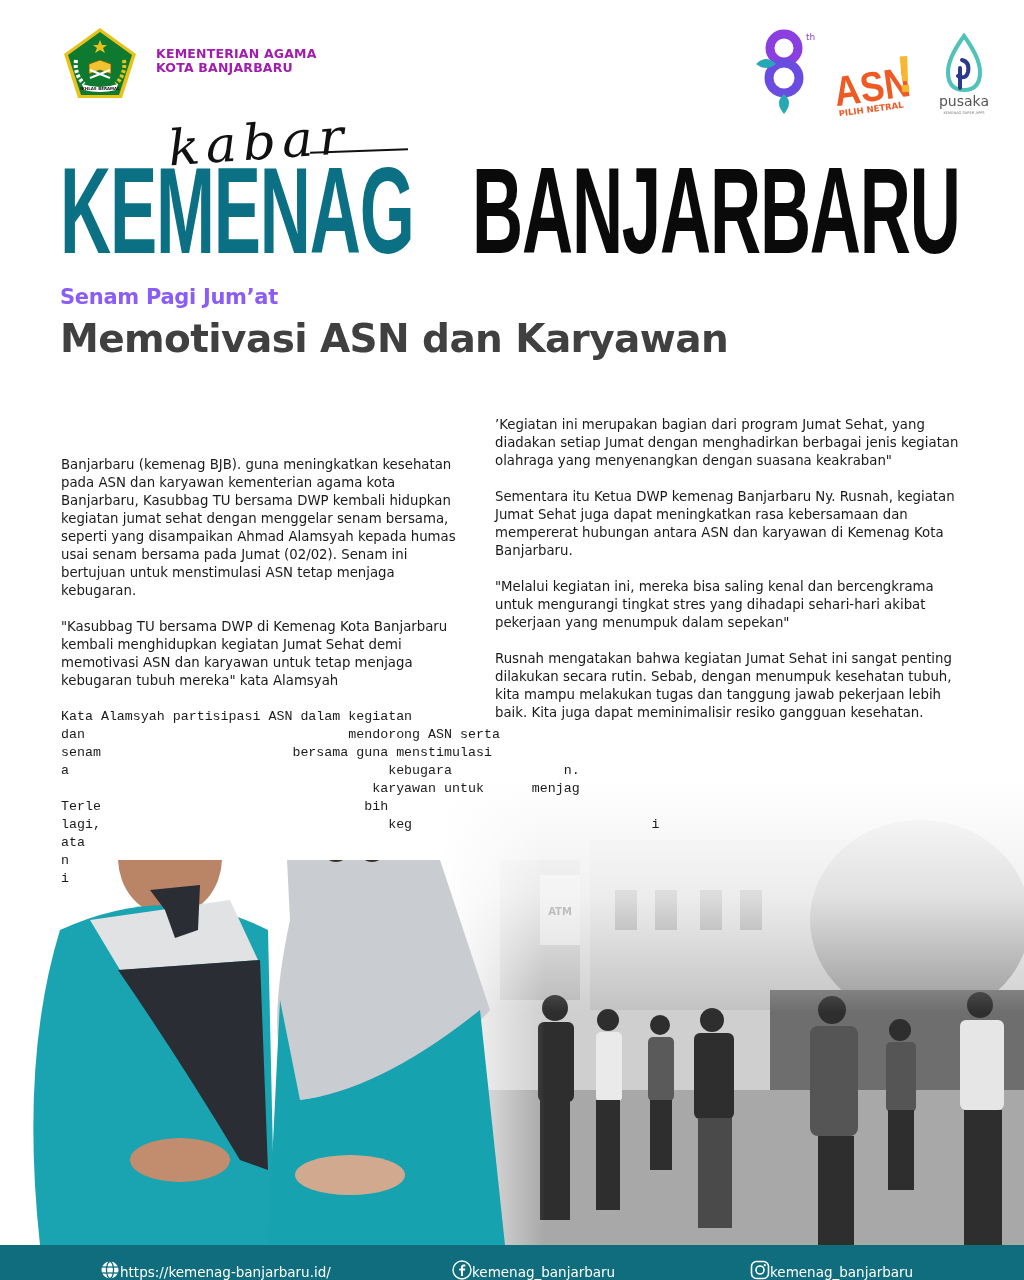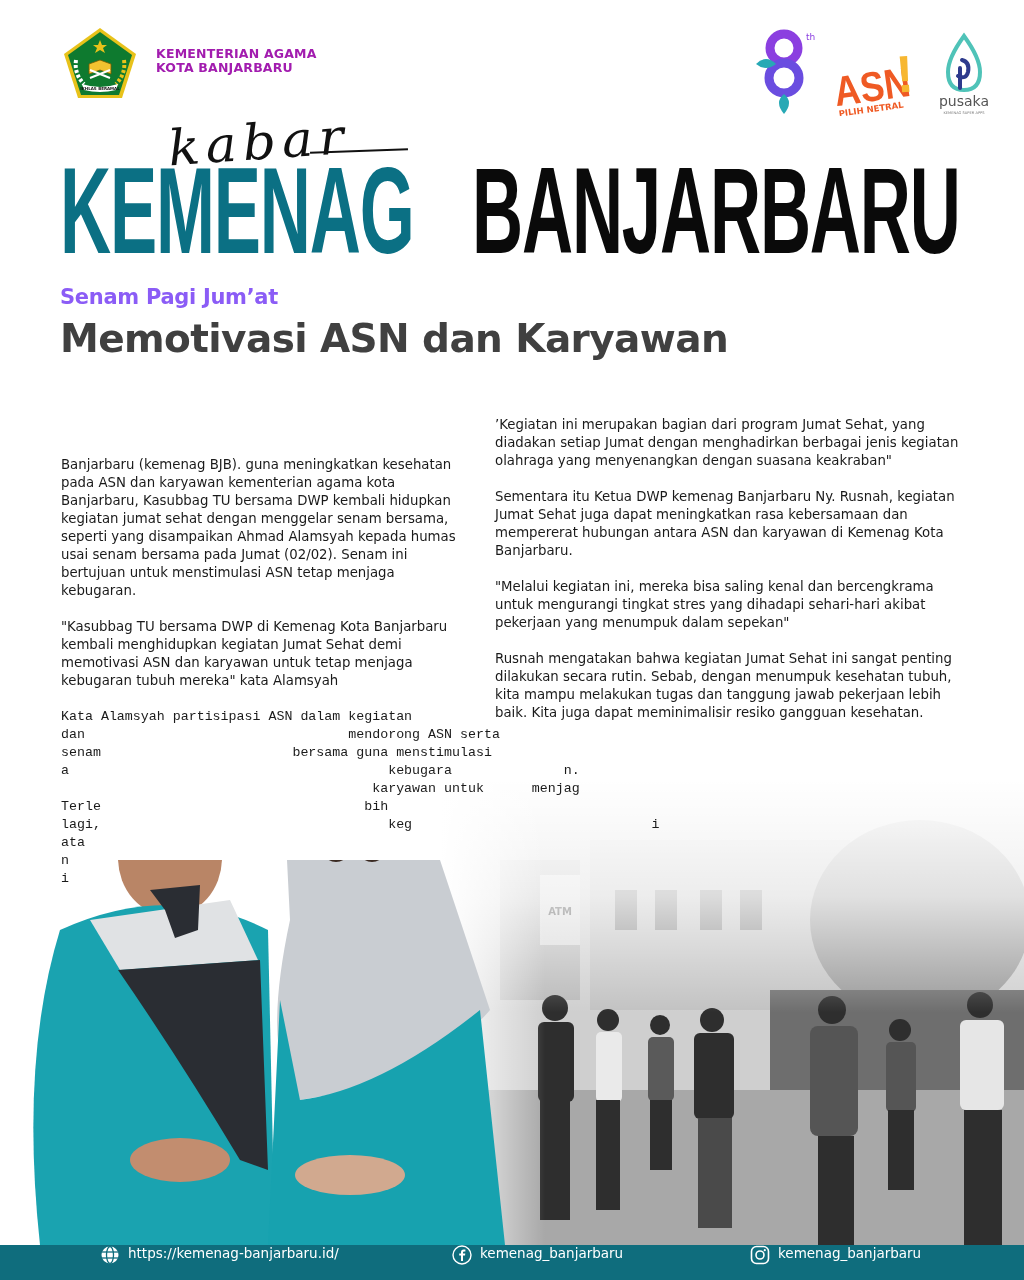--- a/index.html
+++ b/index.html
@@ -26,7 +26,7 @@
   .photo-bg { position:absolute; left:440px; top:780px; width:584px; height:465px; overflow:hidden; }
   .photo-people { position:absolute; left:0; top:860px; width:520px; height:385px; }
   .footer { position:absolute; left:0; top:1245px; width:1024px; height:35px; background:#0f6d7d; color:#fff; font-family:"DejaVu Sans", sans-serif; font-size:13.5px; }
-  .footer-item { position:absolute; top:0; height:35px; display:flex; align-items:flex-start; gap:8px; white-space:nowrap; }
+  .footer-item { position:absolute; top:0; height:35px; display:flex; align-items:flex-end; white-space:nowrap; }
   .footer-item .ic { width:20px; height:20px; display:inline-block; }
 </style>
 </head>

